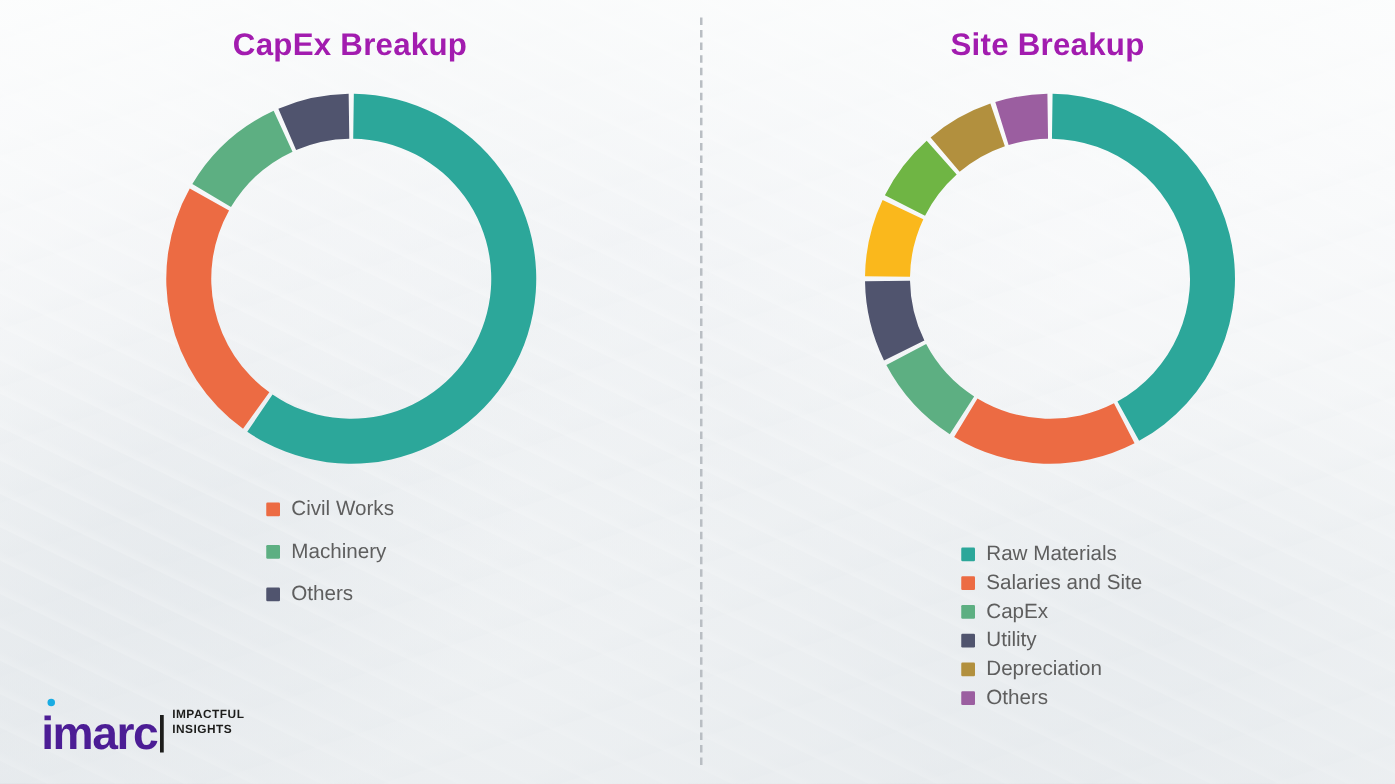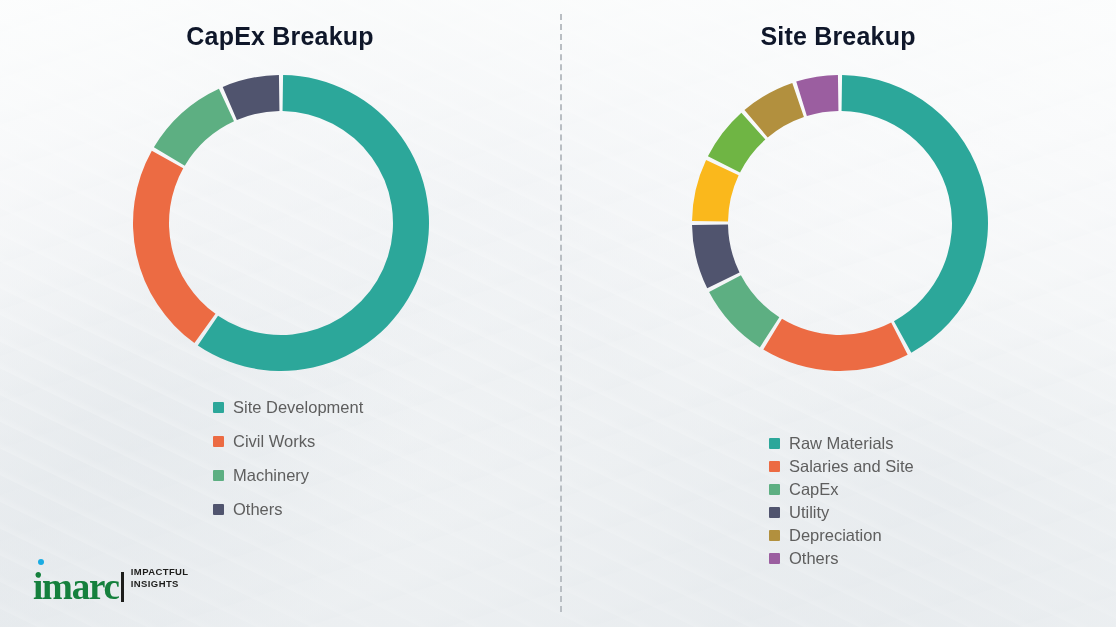--- a/index.html
+++ b/index.html
@@ -85,7 +85,7 @@
     text-align: center;
     font-size: 25px;
     font-weight: bold;
-    color: #0f172a;
+    color: #a21caf;
     letter-spacing: 0.2px;
   }
 

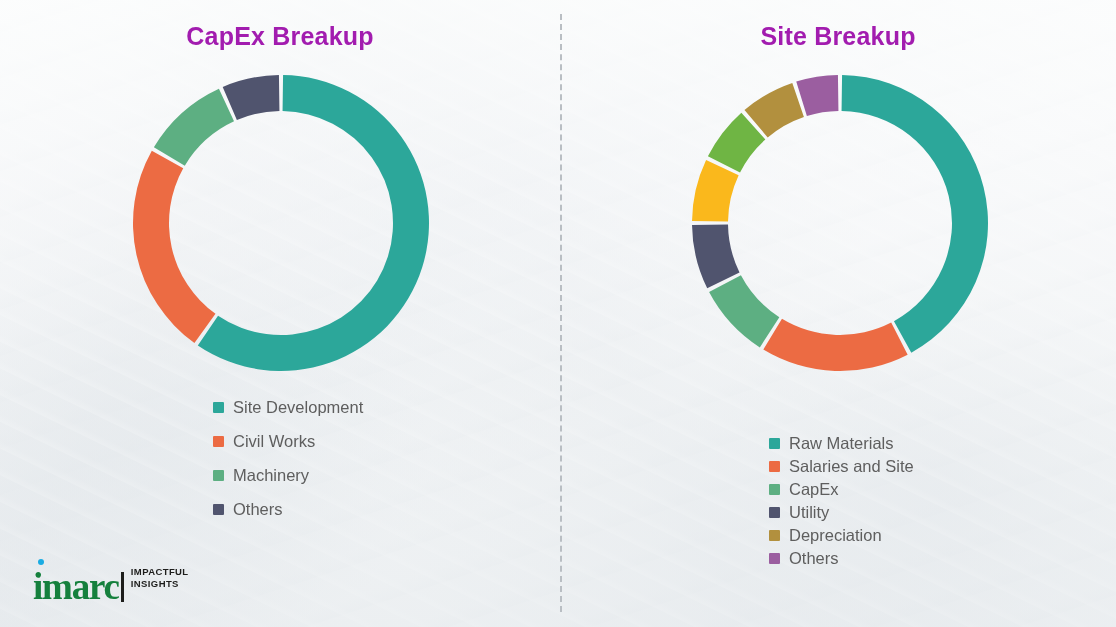--- a/index.html
+++ b/index.html
@@ -197,10 +197,6 @@
 
     <div class="legend" id="capex-legend">
         <div class="legend-item">
-          <span class="swatch" style="background: rgb(44, 167, 154);"></span>
-          <span class="legend-label">Site Development</span>
-        </div>
-        <div class="legend-item">
           <span class="swatch" style="background: rgb(236, 107, 67);"></span>
           <span class="legend-label">Civil Works</span>
         </div>

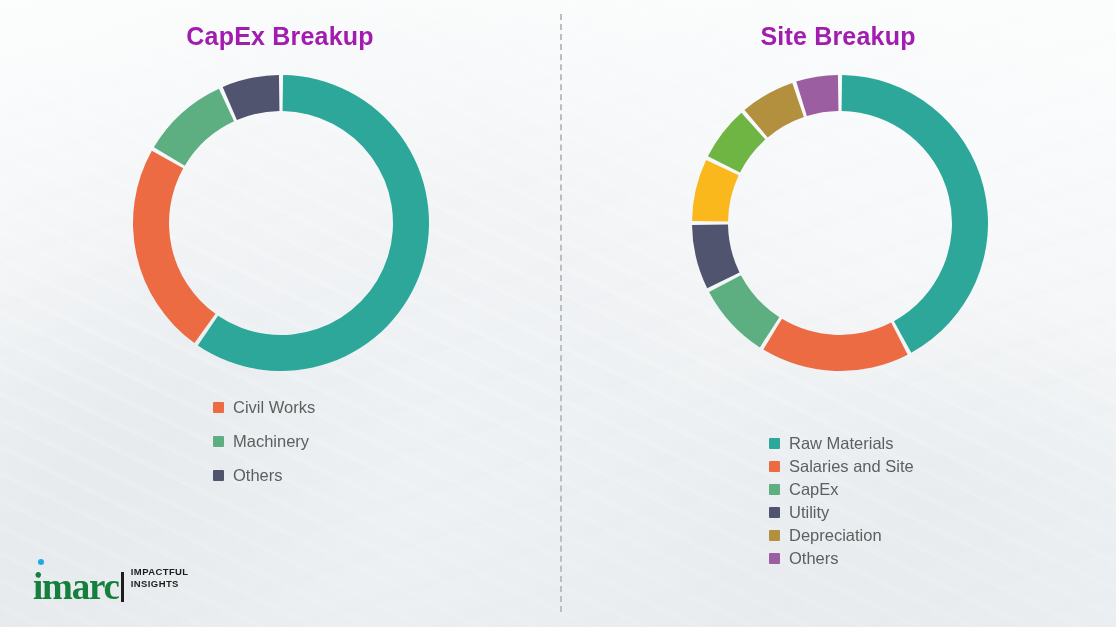--- a/index.html
+++ b/index.html
@@ -137,9 +137,9 @@
     font-size: 37px;
     line-height: 34px;
     font-weight: bold;
-    color: #15803d;
+    color: #4c1d95;
     letter-spacing: -1.2px;
-    font-family: Liberation Serif, serif;
+    font-family: Liberation Sans, sans-serif;
   }
   #logo-dot {
     position: absolute;

